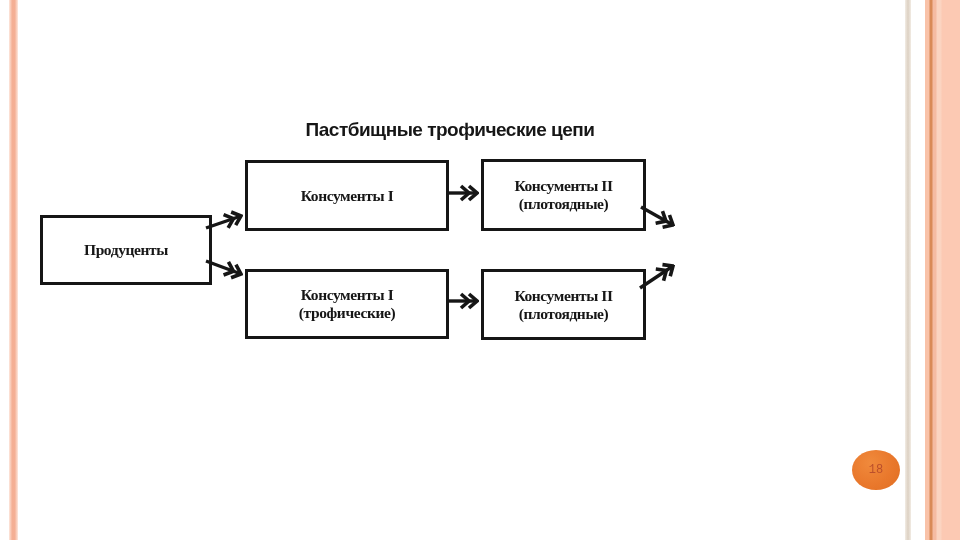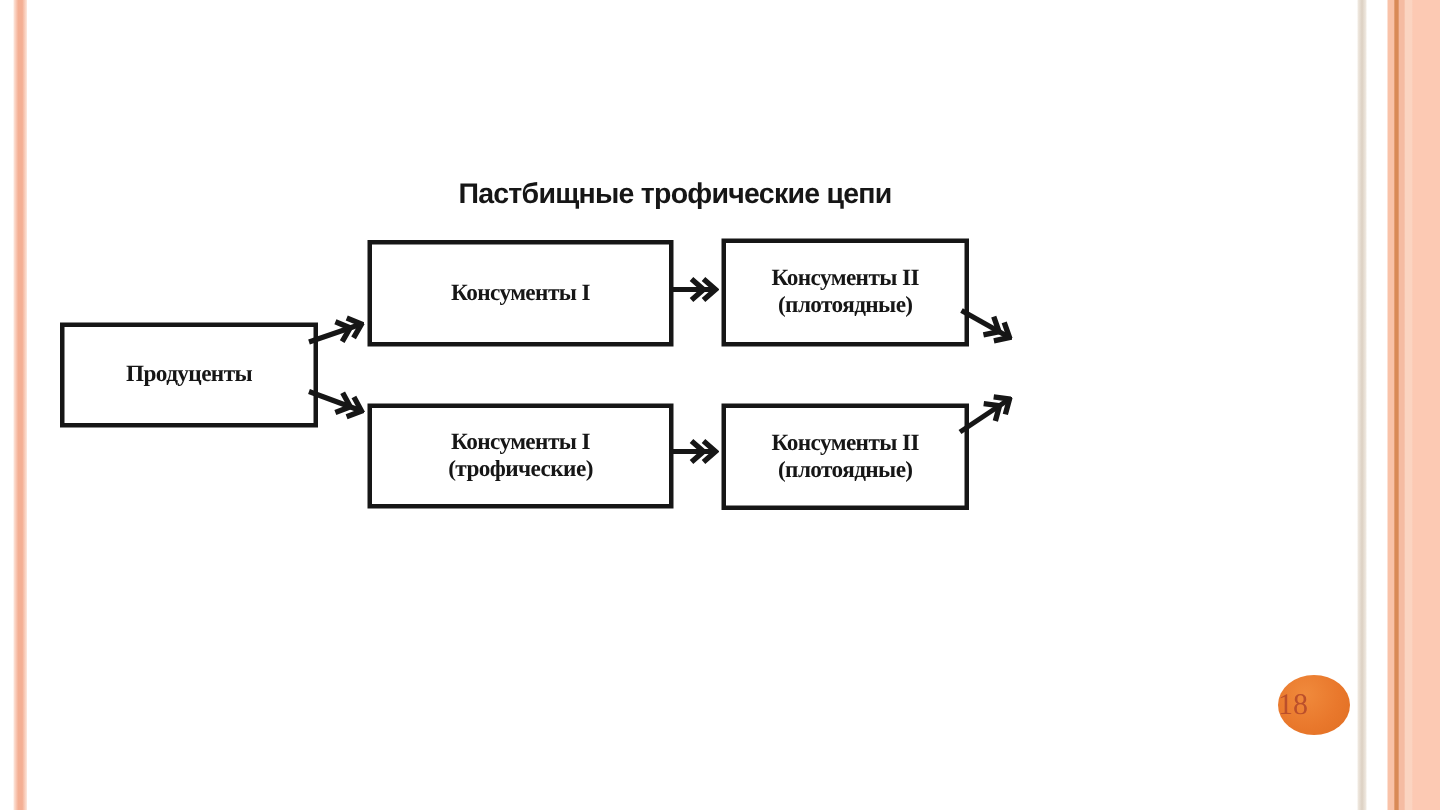--- a/index.html
+++ b/index.html
@@ -53,8 +53,8 @@
     position:absolute;left:852px;top:450px;width:48px;height:40px;
     border-radius:50%;
     background:radial-gradient(circle at 38% 32%,#f08a3c 0%,#e9782c 55%,#e06e22 100%);
-    display:flex;align-items:center;justify-content:flex-start;
-    font-family:Liberation Serif, serif;font-size:20px;color:#bb4f2b;
+    display:flex;align-items:center;justify-content:center;
+    font-family:Liberation Mono, monospace;font-size:12px;color:#bb4f2b;
   }
 </style>
 </head>

